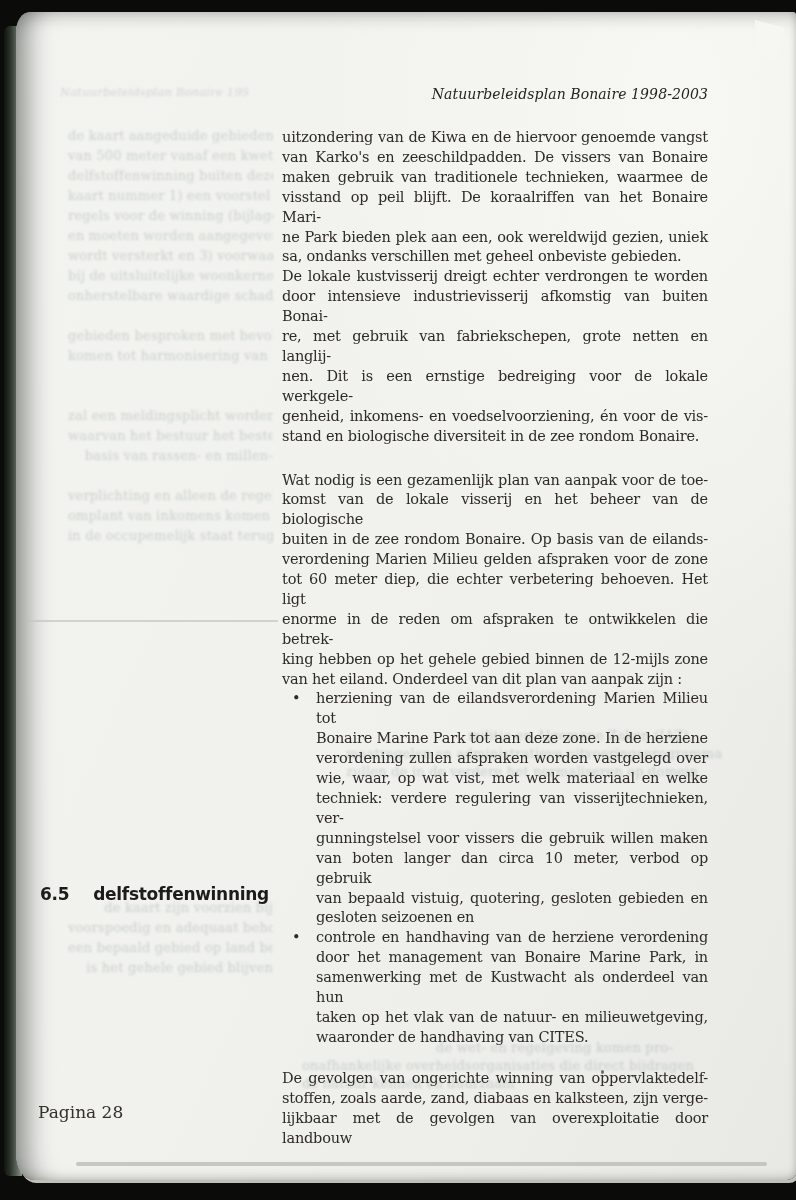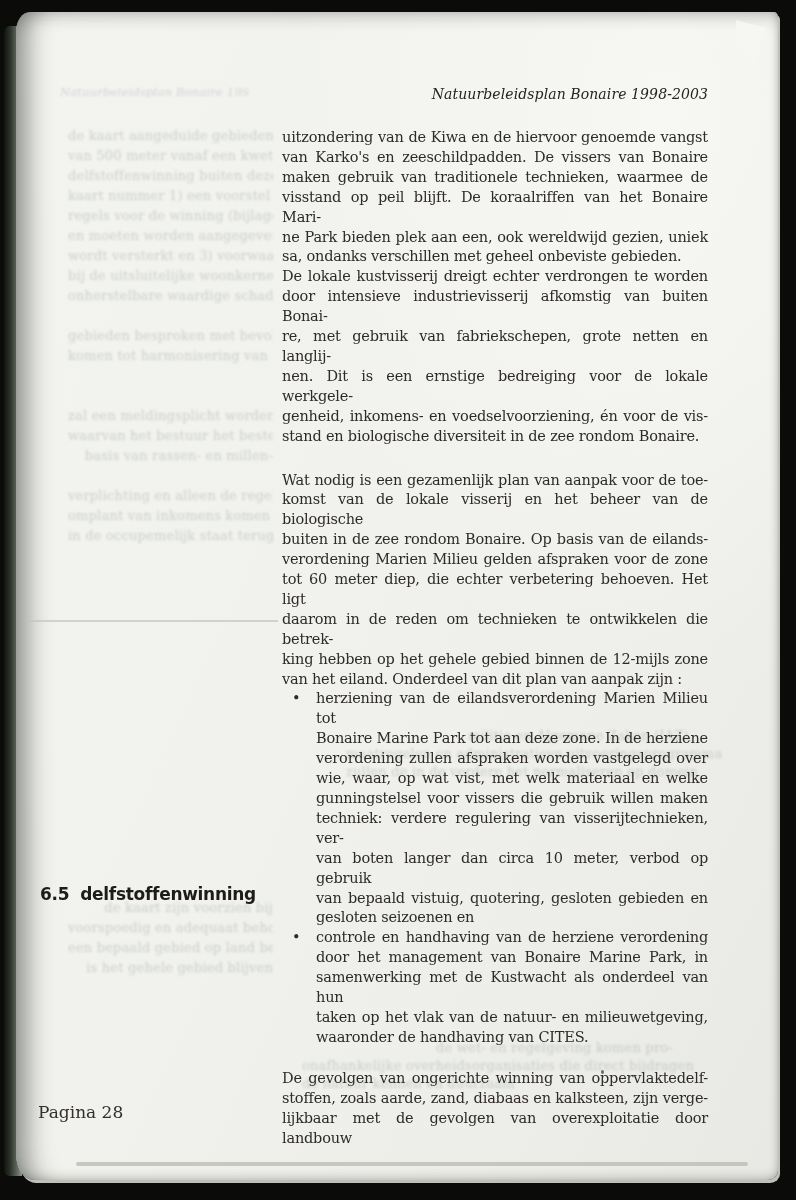--- a/index.html
+++ b/index.html
@@ -26,6 +26,7 @@
       inset -7px 0 9px -7px rgba(130,130,124,.55),
       inset 0 -10px 12px -10px rgba(90,90,85,.4),
       2px 3px 0 rgba(225,225,218,.85);
+    padding-left: 19px;
   }
   .under-edge{
     position:absolute;left:60px;right:30px;bottom:14px;height:4px;

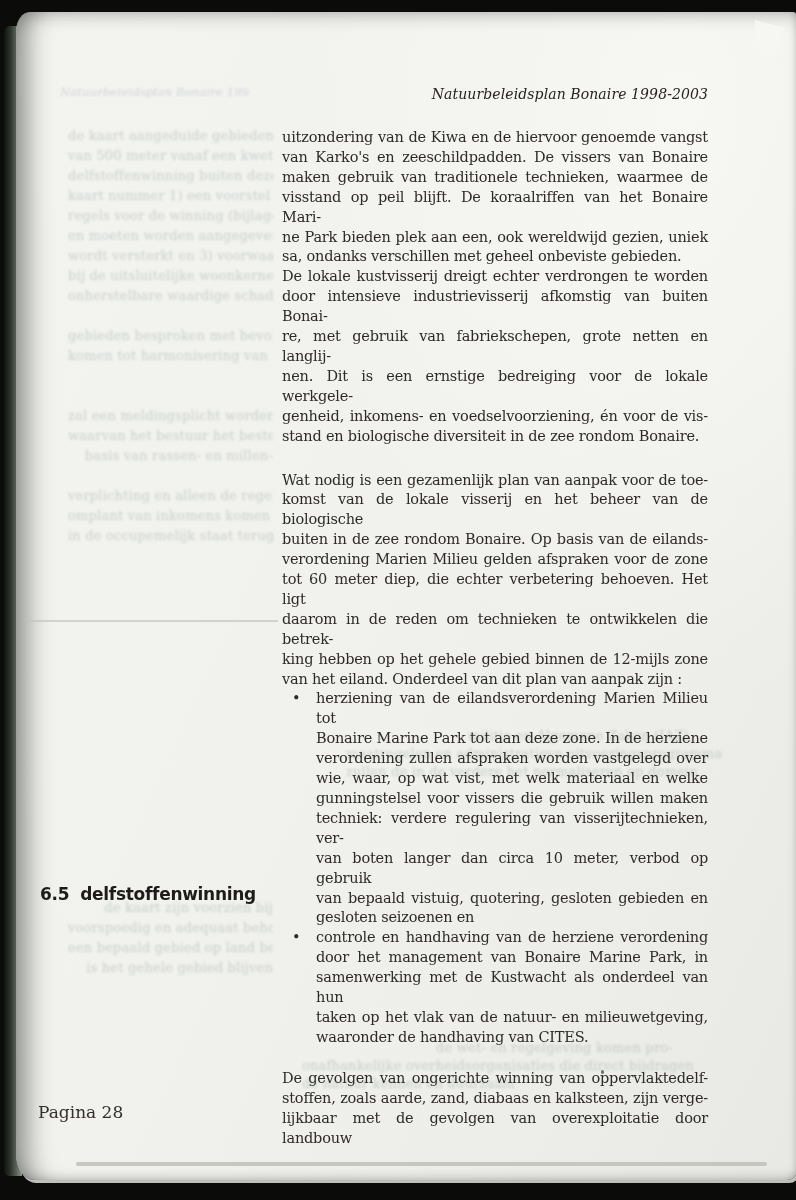--- a/index.html
+++ b/index.html
@@ -150,7 +150,7 @@
       <div class="ln">buiten in de zee rondom Bonaire. Op basis van de eilands-</div>
       <div class="ln">verordening Marien Milieu gelden afspraken voor de zone</div>
       <div class="ln">tot 60 meter diep, die echter verbetering behoeven. Het ligt</div>
-      <div class="ln">daarom in de reden om technieken te ontwikkelen die betrek-</div>
+      <div class="ln">enorme in de reden om afspraken te ontwikkelen die betrek-</div>
       <div class="ln">king hebben op het gehele gebied binnen de 12-mijls zone</div>
       <div class="ln end">van het eiland. Onderdeel van dit plan van aanpak zijn :</div>
     </div>

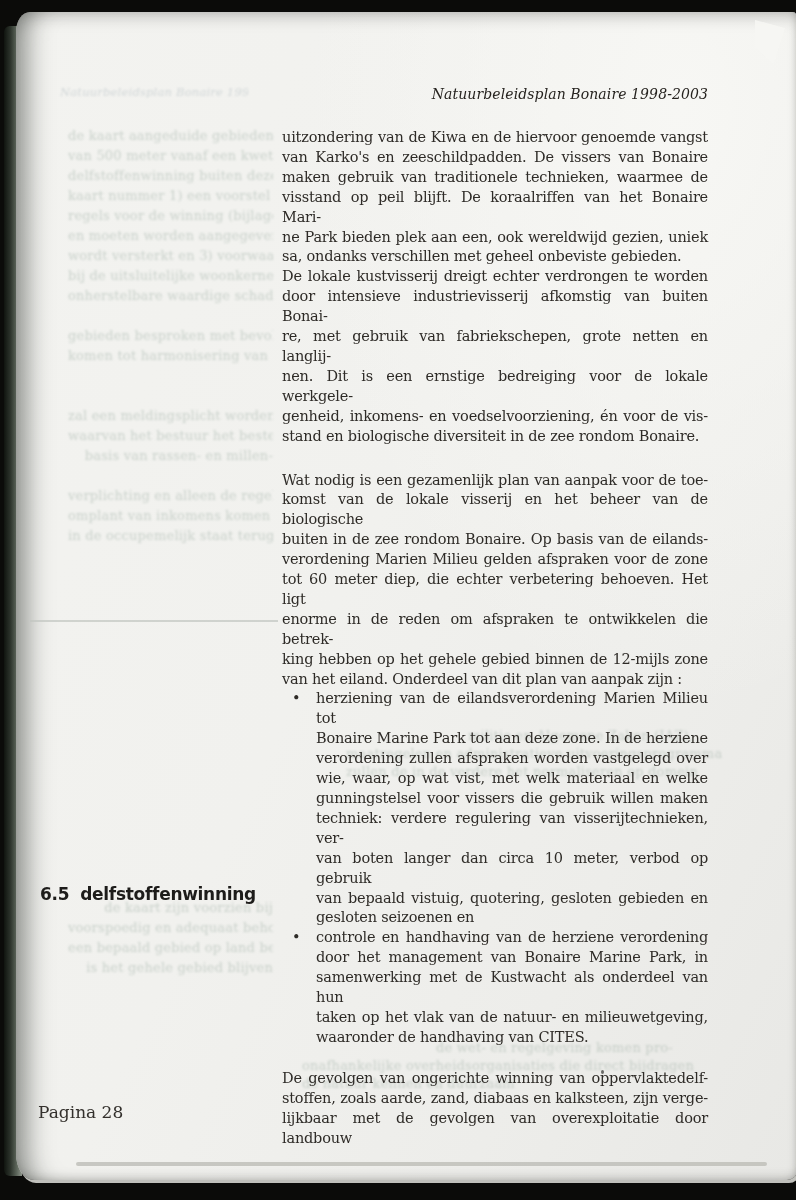--- a/index.html
+++ b/index.html
@@ -161,8 +161,8 @@
       <div class="ln">Bonaire Marine Park tot aan deze zone. In de herziene</div>
       <div class="ln">verordening zullen afspraken worden vastgelegd over</div>
       <div class="ln">wie, waar, op wat vist, met welk materiaal en welke</div>
+      <div class="ln">techniek: verdere regulering van visserijtechnieken, ver-</div>
       <div class="ln">gunningstelsel voor vissers die gebruik willen maken</div>
-      <div class="ln">techniek: verdere regulering van visserijtechnieken, ver-</div>
       <div class="ln">van boten langer dan circa 10 meter, verbod op gebruik</div>
       <div class="ln">van bepaald vistuig, quotering, gesloten gebieden en</div>
       <div class="ln end">gesloten seizoenen en</div>

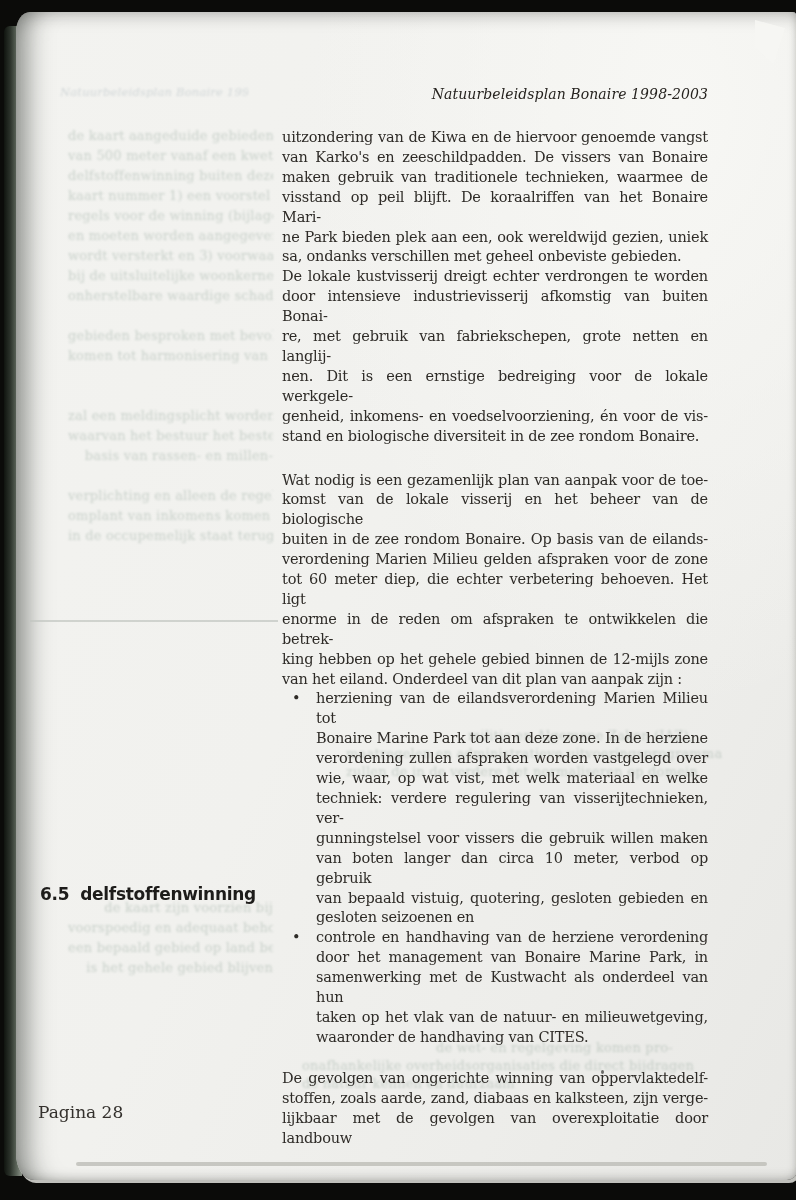--- a/index.html
+++ b/index.html
@@ -59,7 +59,7 @@
     font-family:"DejaVu Sans","Liberation Sans",sans-serif;
     font-weight:bold;font-size:17px;color:#1d1c1a;letter-spacing:-.3px;
   }
-  .section-heading .num{margin-right:11px;}
+  .section-heading .num{margin-right:24px;}
   .footer-line{
     position:absolute;left:22px;top:1090px;font-size:17px;color:#33302c;
   }

